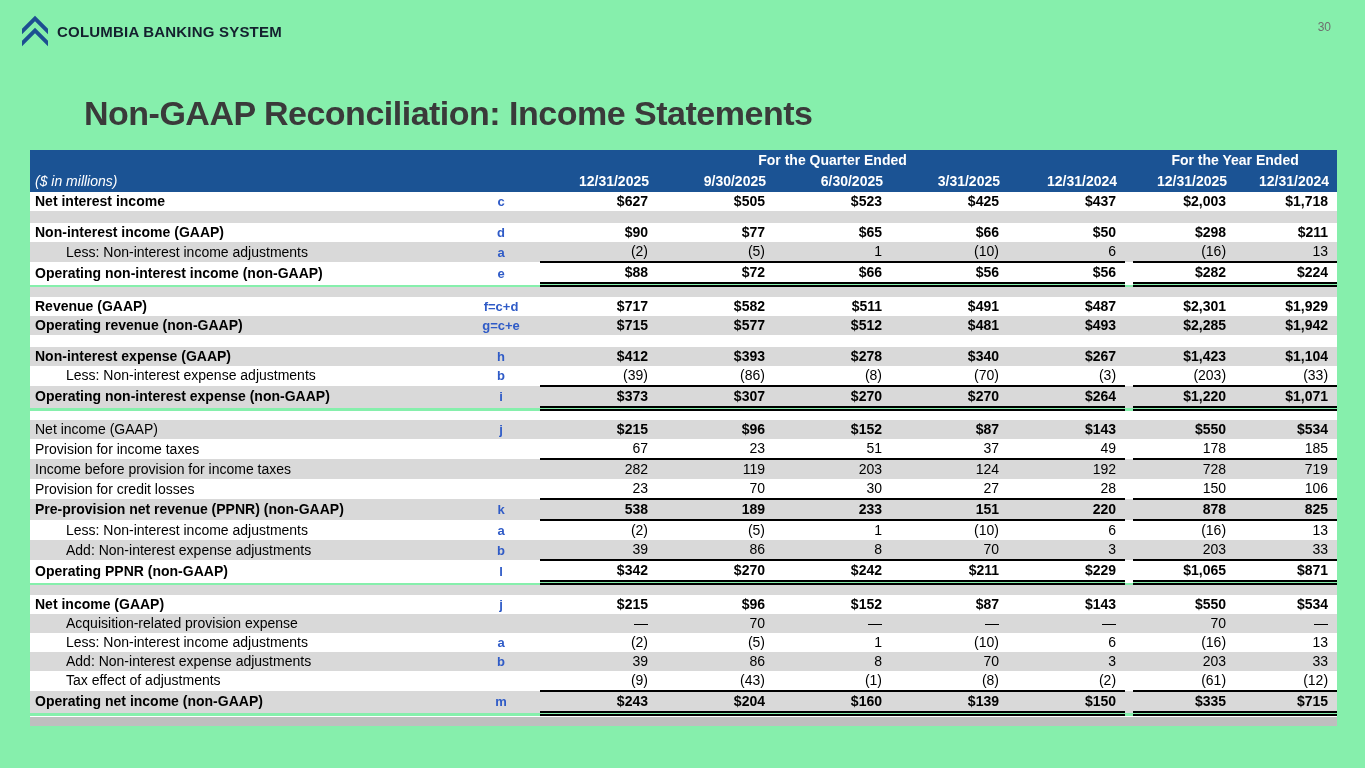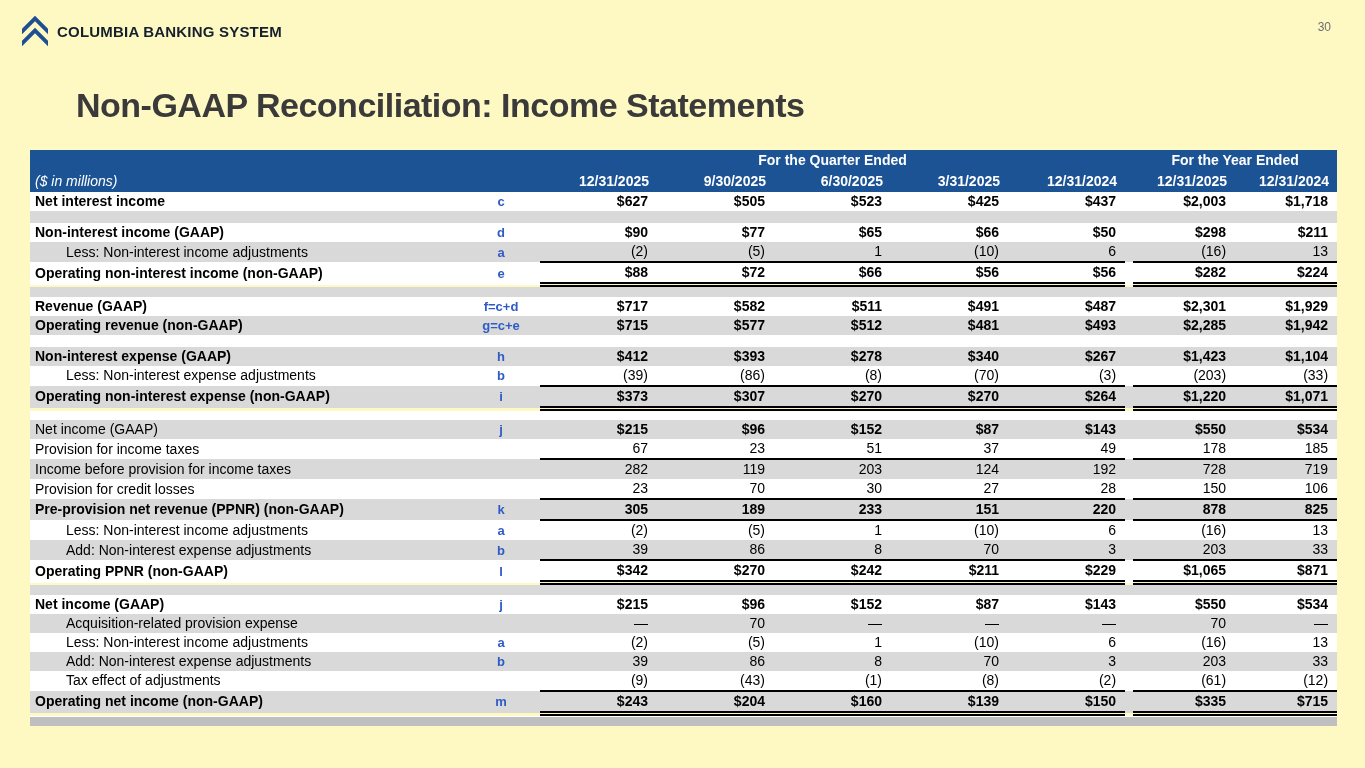--- a/index.html
+++ b/index.html
@@ -8,7 +8,7 @@
   }
   *{box-sizing:border-box;}
   html,body{margin:0;padding:0;background:#fff;}
-  .slide{position:relative;width:1365px;height:768px;background:#fef9c3;
+  .slide{position:relative;width:1365px;height:768px;background:#86efac;
          font-family:"Liberation Sans",sans-serif;overflow:hidden;}
 
   

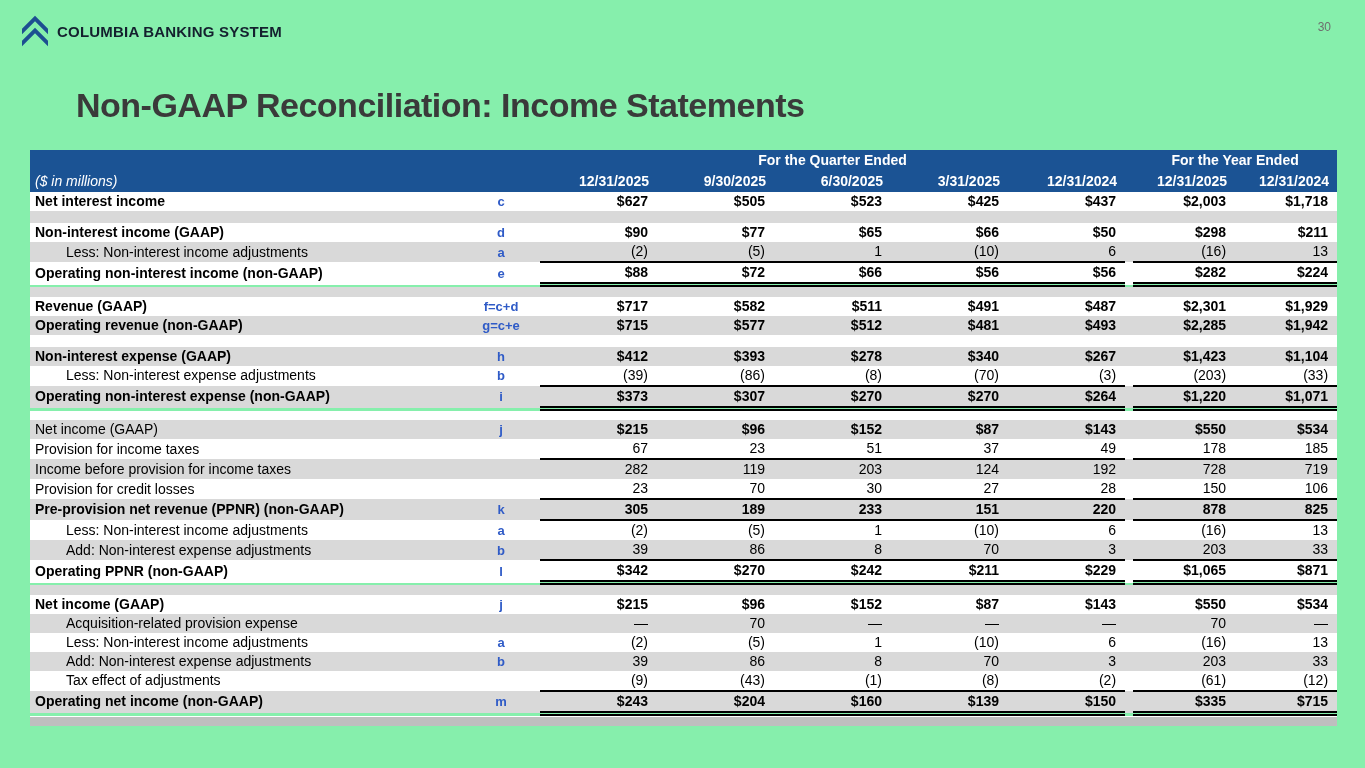--- a/index.html
+++ b/index.html
@@ -18,7 +18,7 @@
   .page-num{position:absolute;top:20px;right:34px;font-size:12px;color:#6e6e6e;}
 
   
-  .title{position:absolute;top:86px;left:76px;margin:0;font-size:34px;font-weight:bold;
+  .title{position:absolute;top:86px;left:76px;margin:8px;font-size:34px;font-weight:bold;
          color:var(--titlecolor);letter-spacing:-0.5px;}
 
   

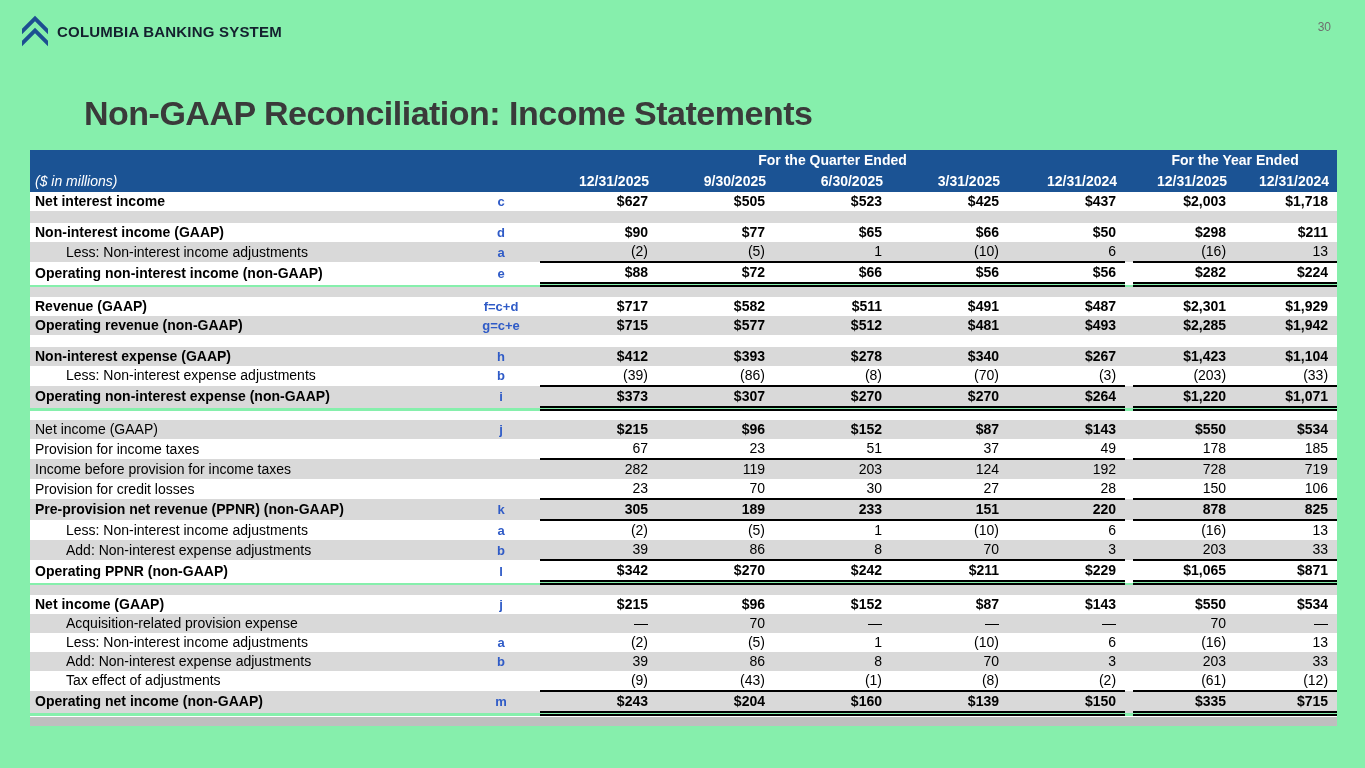--- a/index.html
+++ b/index.html
@@ -264,7 +264,7 @@
         <tr>
           <td class="lab g b">Pre-provision net revenue (PPNR) (non-GAAP)</td>
           <td class="key g">k</td>
-          <td class="v g b ts bs">305</td>
+          <td class="v g b ts bs">538</td>
           <td class="v g b ts bs">189</td>
           <td class="v g b ts bs">233</td>
           <td class="v g b ts bs">151</td>

